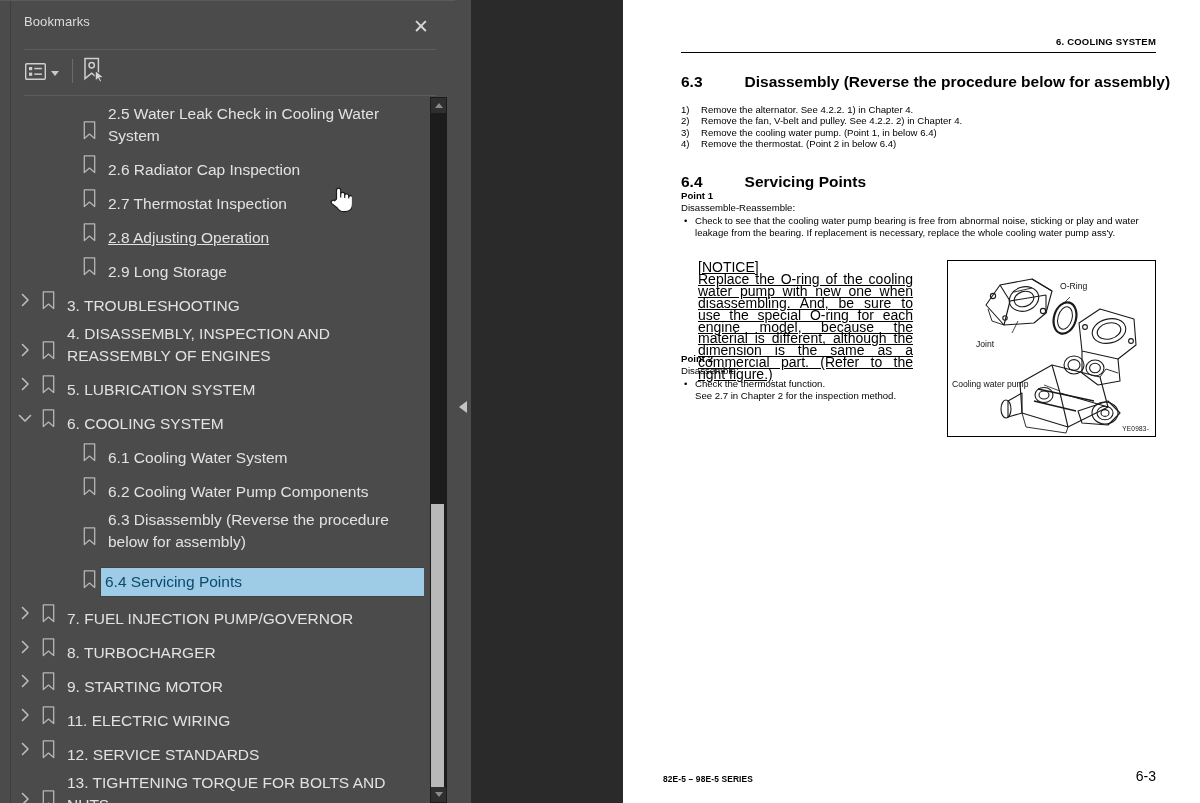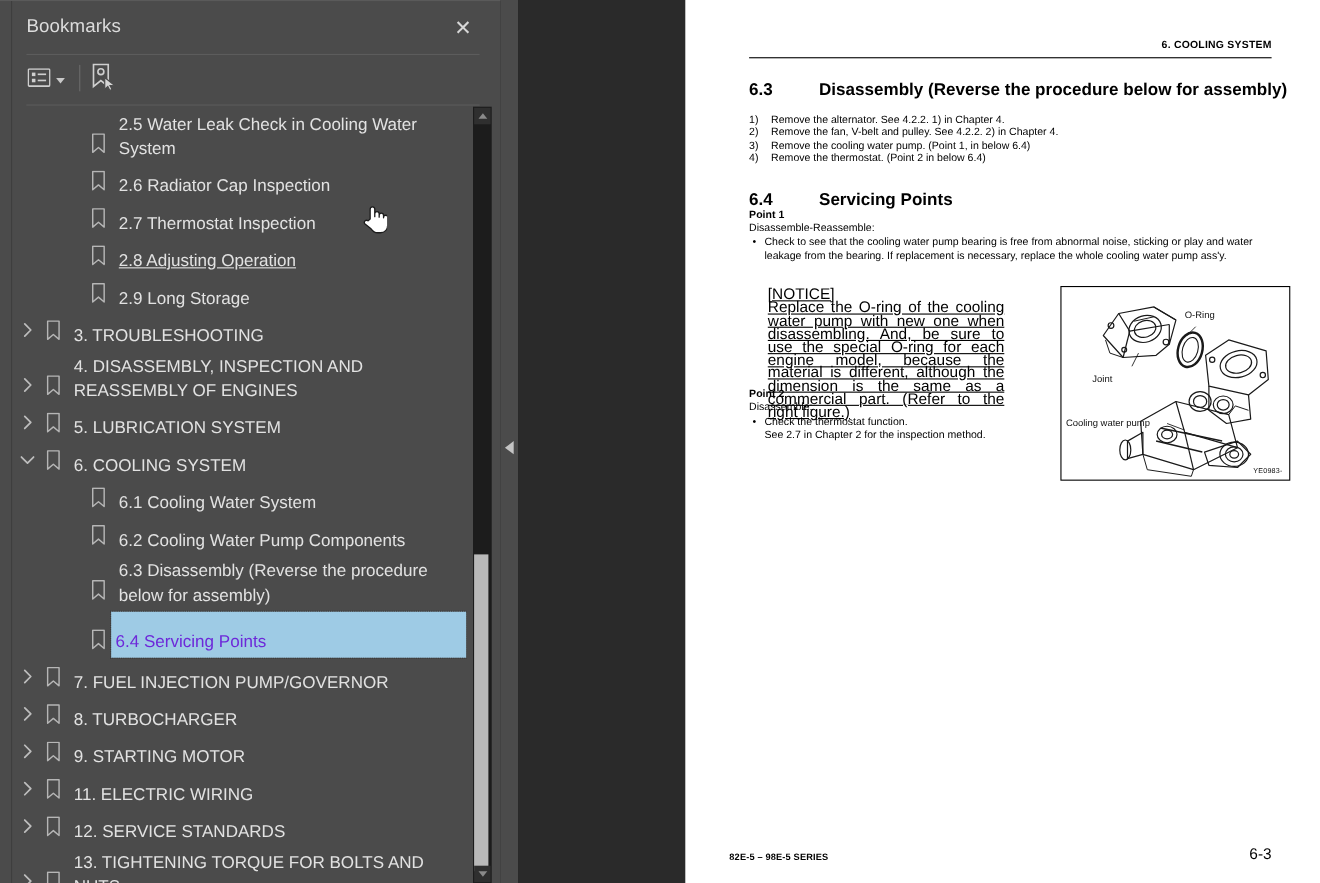--- a/index.html
+++ b/index.html
@@ -28,7 +28,7 @@
   }
   .bm-title {
     position: absolute; left: 13px; top: 12px;
-    font-size: 17px; color: #dcdcdc; letter-spacing: .1px;
+    font-size: 13px; color: #dcdcdc; letter-spacing: .1px;
   }
   .bm-close {
     position: absolute; left: 396px; top: 11px;

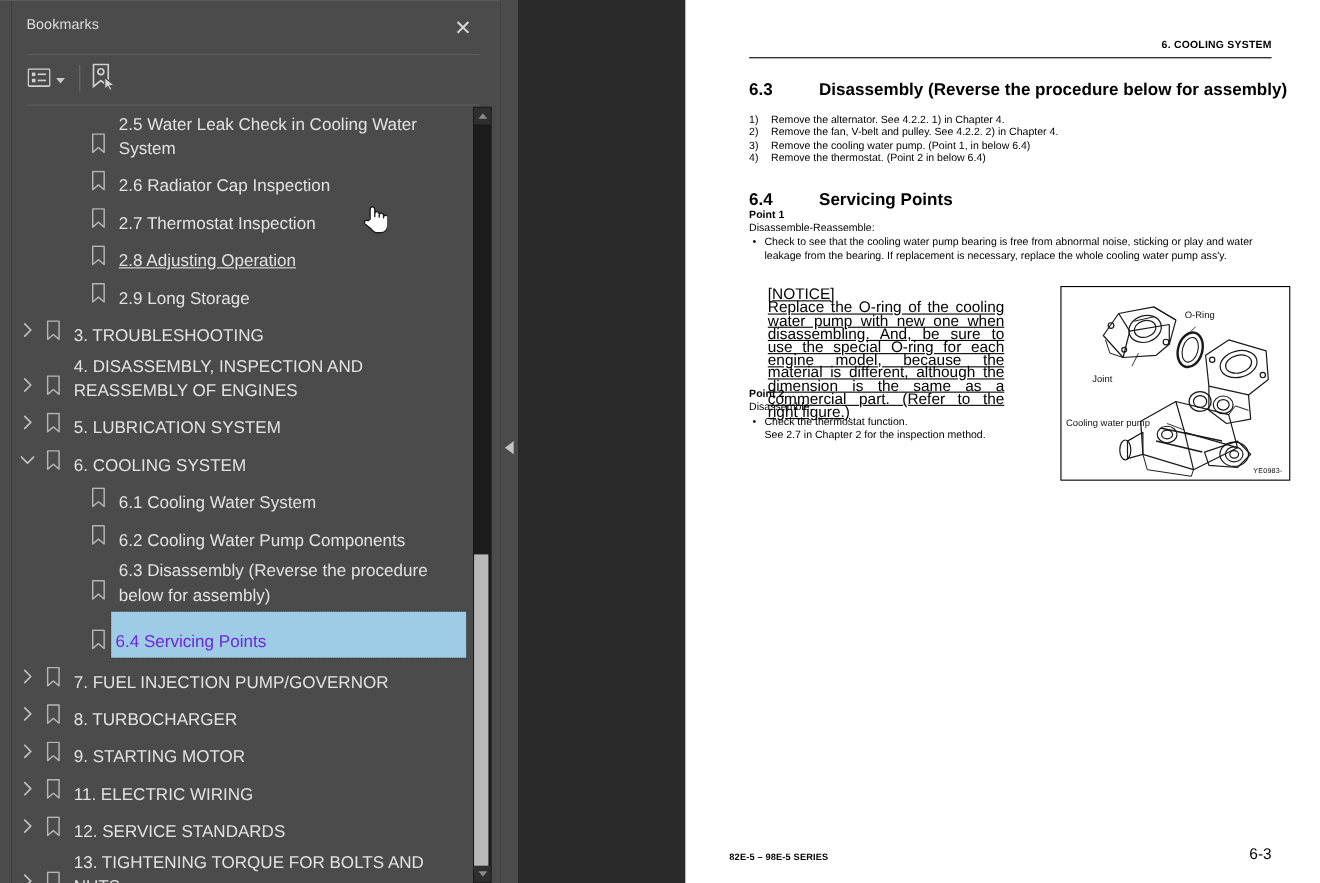--- a/index.html
+++ b/index.html
@@ -567,7 +567,7 @@
       </div>
     </div>
 
-    <div class="fig-box" style="left:341px;top:260px;">
+    <div class="fig-box" style="left:324px;top:260px;">
       <svg width="206" height="174" viewBox="0 0 206 174">
         <g fill="none" stroke="#1a1a1a" stroke-width="1.1" stroke-linejoin="round">
 

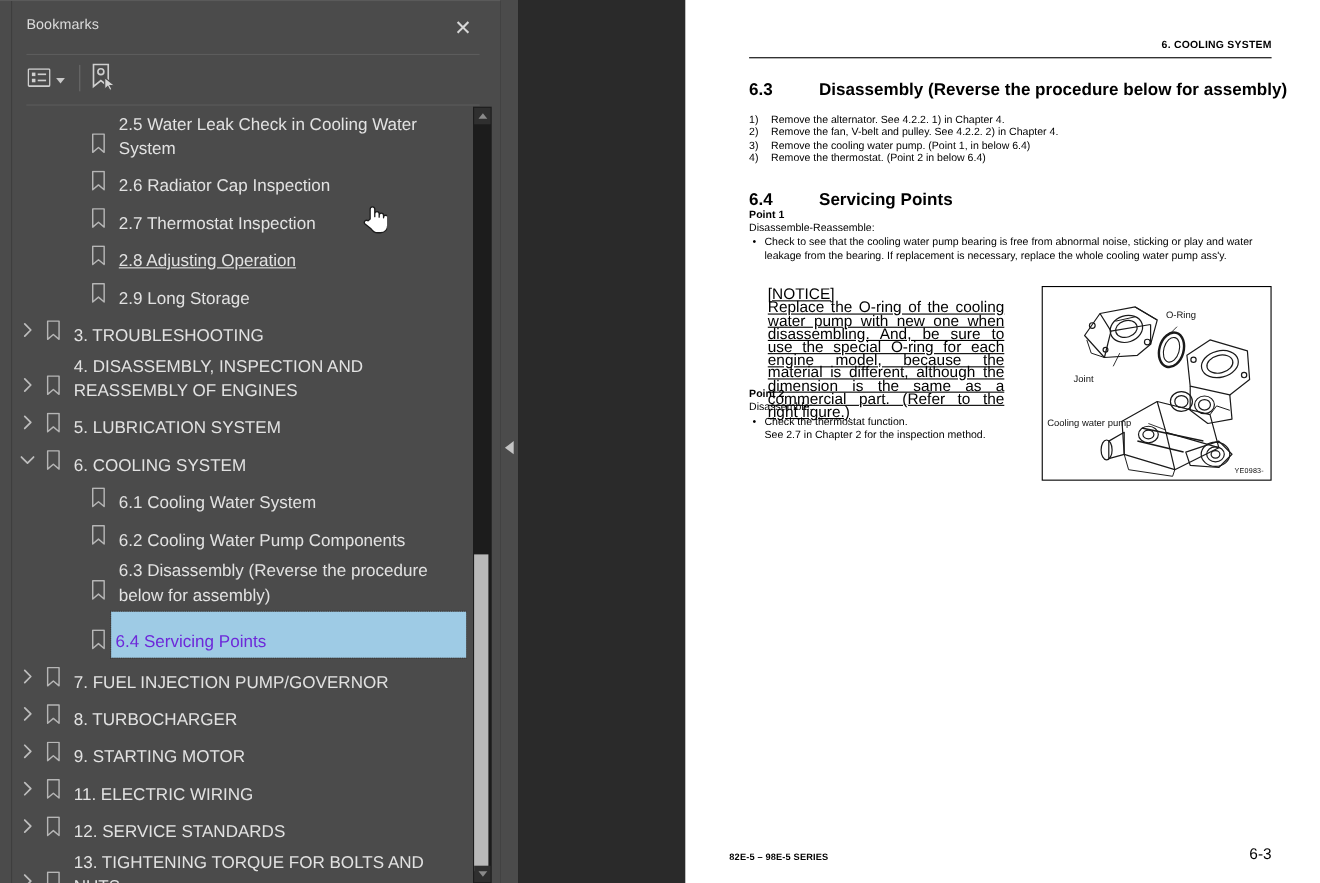--- a/index.html
+++ b/index.html
@@ -100,10 +100,10 @@
   .bm-row.hover .lbl { text-decoration: underline; }
   .bm-row.selected .lbl {
     background: #9ecbe5;
-    color: #6d28d9;
+    color: #0c4a6e;
     outline: 1px dotted #3a3a3a;
-    padding: 17px 0 3px 4px;
-    margin-top: 3px;
+    padding: 3px 0 3px 4px;
+    margin-top: 15px;
     width: 338px;
   }
   .bmk svg { display: block; }

